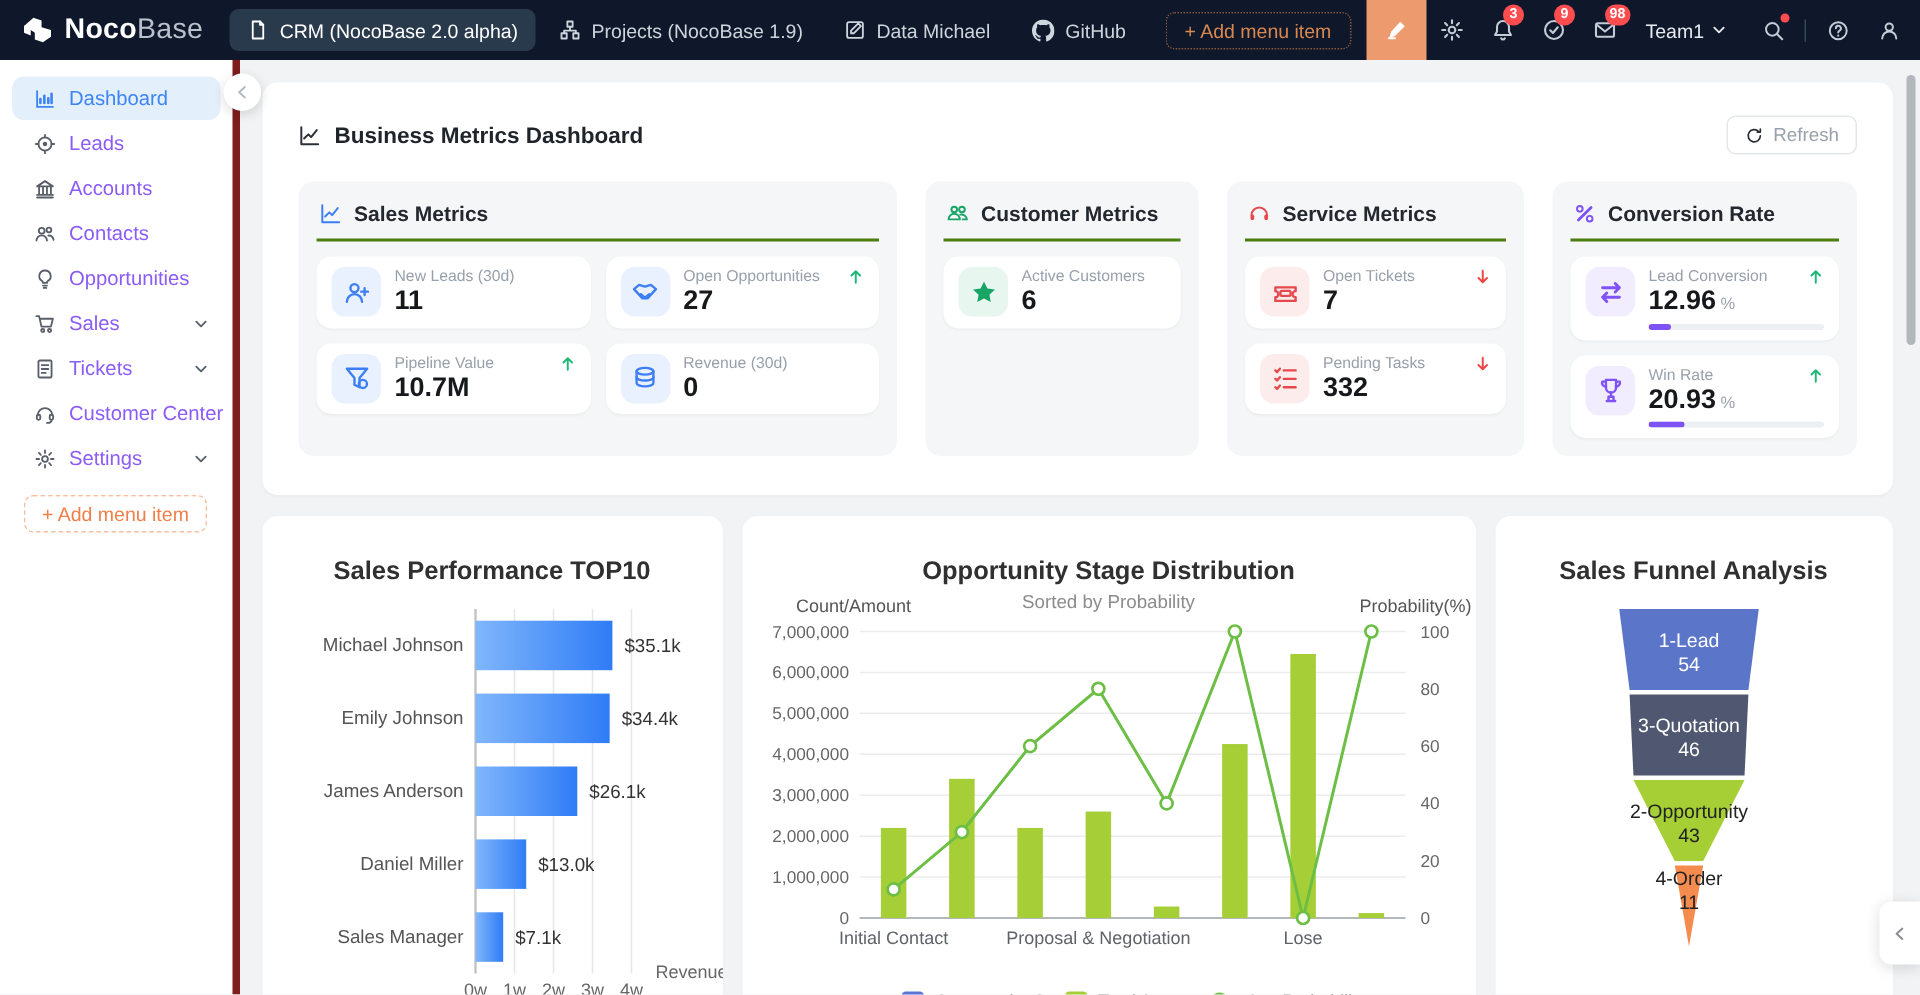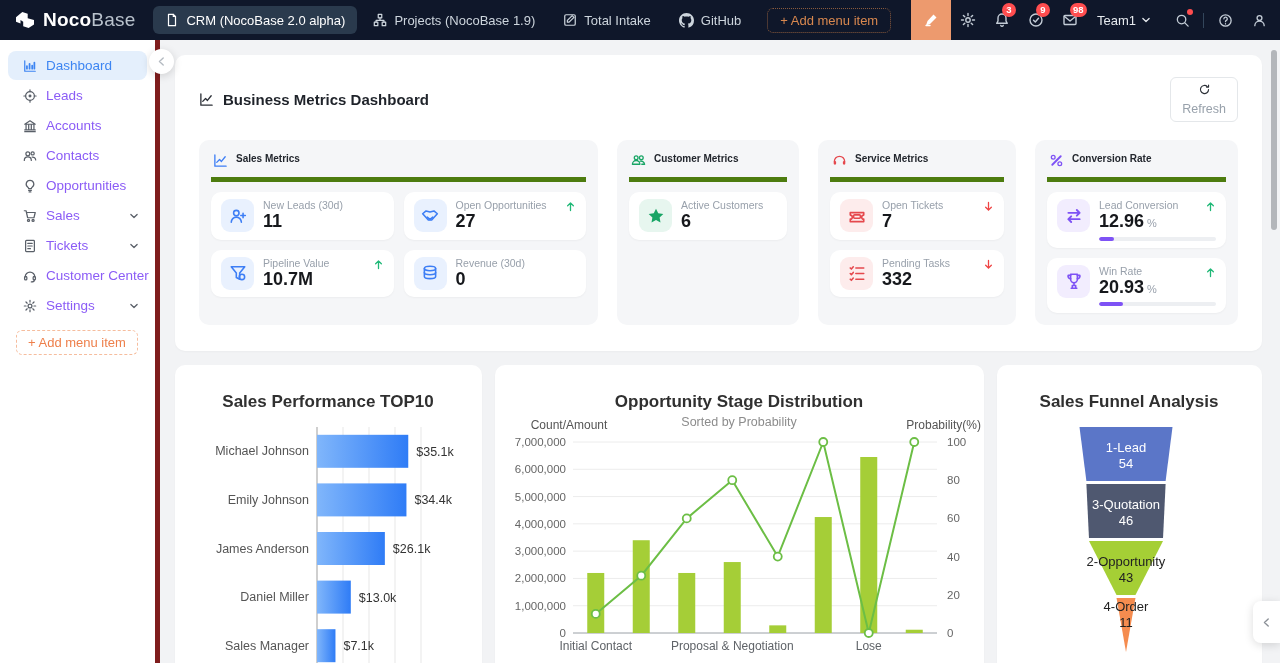--- a/index.html
+++ b/index.html
@@ -116,7 +116,7 @@
             <path d="M5 8.5l5.5-5.5 2 2L7 10.5H5z"></path>
           </svg>
         </span>
-        <span>Total Intake</span>
+        <span>Data Michael</span>
       </div>
       <div class="nav-tab">
         <span class="icon">

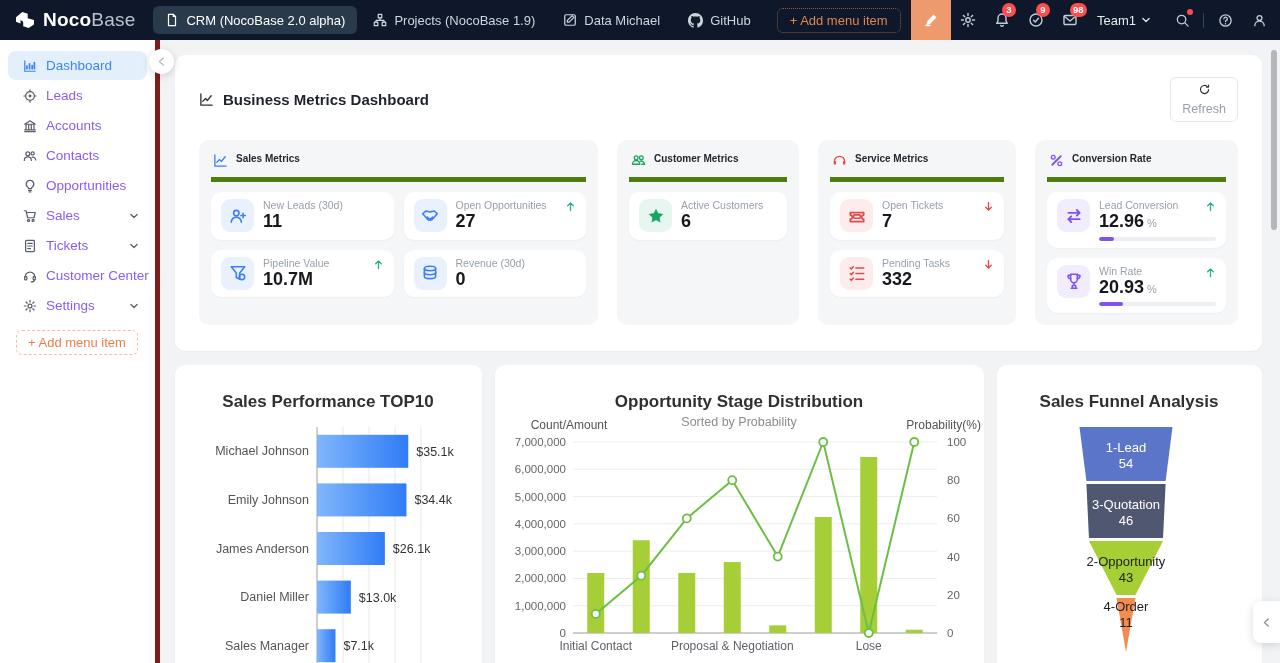--- a/index.html
+++ b/index.html
@@ -43,7 +43,7 @@
   .page-header { display:flex; align-items:center; margin:8px 0 18px; }
   .page-title { font-size:15px; font-weight:bold; color:#1f232a; margin-left:9px; }
   .page-header .icon { color:#2b2f36; }
-  .refresh-btn { margin-left:auto; display:inline-flex; align-items:center; gap:6px; background:#fff; border:1px solid #e4e7ea; border-radius:6px; padding:5px 11px; font-size:12.5px; color:#98a1ab; cursor:pointer;flex-direction:column; }
+  .refresh-btn { margin-left:auto; display:inline-flex; align-items:center; gap:6px; background:#fff; border:1px solid #e4e7ea; border-radius:6px; padding:5px 11px; font-size:12.5px; color:#98a1ab; cursor:pointer; }
 
   .groups { display:flex; gap:19px; }
   .group { background:#f5f6f8; border-radius:10px; padding:11px 12px 12px; }

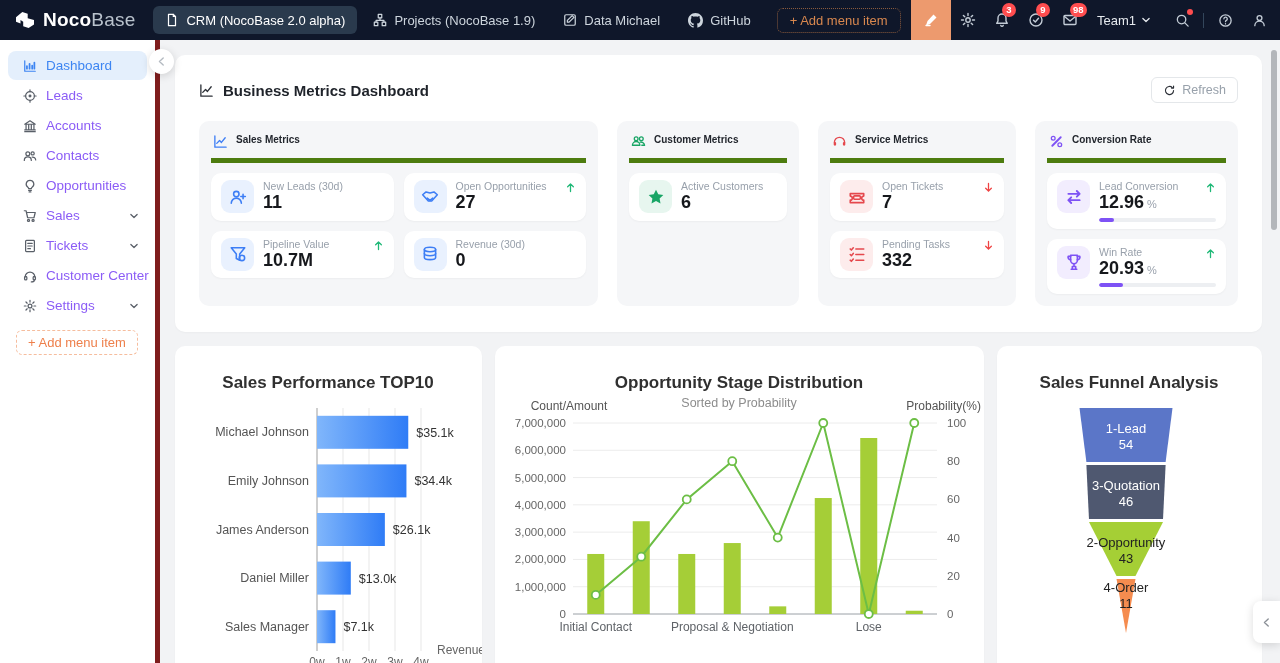--- a/index.html
+++ b/index.html
@@ -48,7 +48,7 @@
   .groups { display:flex; gap:19px; }
   .group { background:#f5f6f8; border-radius:10px; padding:11px 12px 12px; }
   .g-sales { flex:0 0 399px; } .g-customer { flex:0 0 182px; } .g-service { flex:0 0 198px; } .g-conversion { flex:1; }
-  .group-header { display:flex; align-items:flex-start; gap:8px; font-size:10px; font-weight:bold; color:#23272e; padding:2px 2px 9px; border-bottom:5px solid #4d7c0f; margin-bottom:10px; white-space:nowrap; }
+  .group-header { display:flex; align-items:flex-end; gap:8px; font-size:14px; font-weight:bold; color:#23272e; padding:2px 2px 9px; border-bottom:2px solid #4d7c0f; margin-bottom:10px; white-space:nowrap; }
   .group-cards { display:grid; gap:10px; }
   .g-sales .group-cards { grid-template-columns:1fr 1fr; }
   .mcard { background:#fff; border-radius:10px; padding:7px 10px; min-height:45px; display:flex; align-items:flex-start; gap:9px; position:relative; box-shadow:0 1px 2px rgba(0,0,0,.04); }

